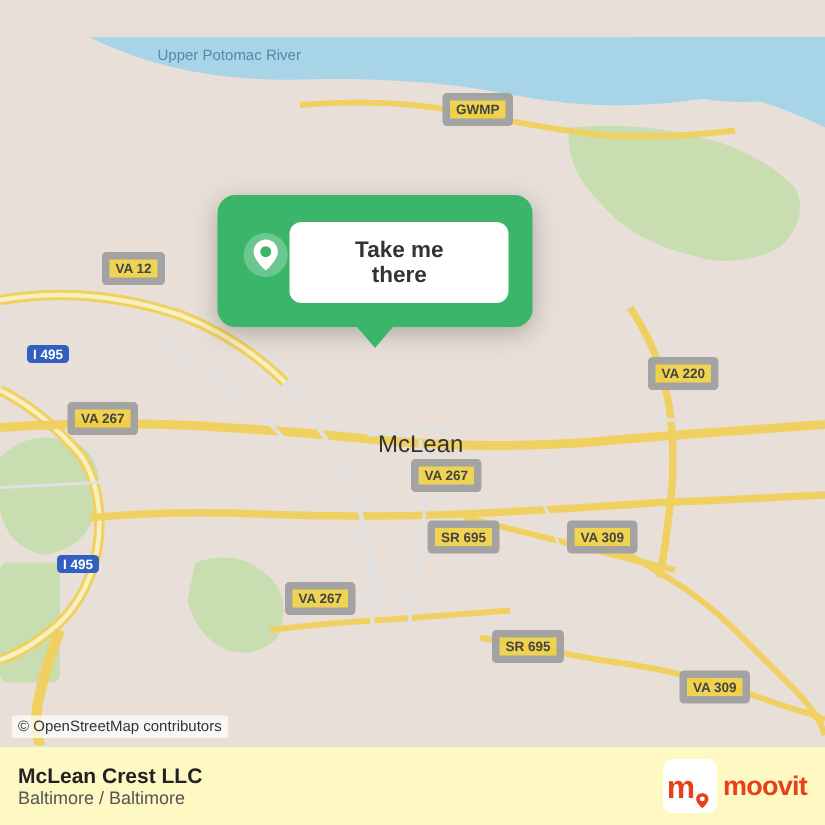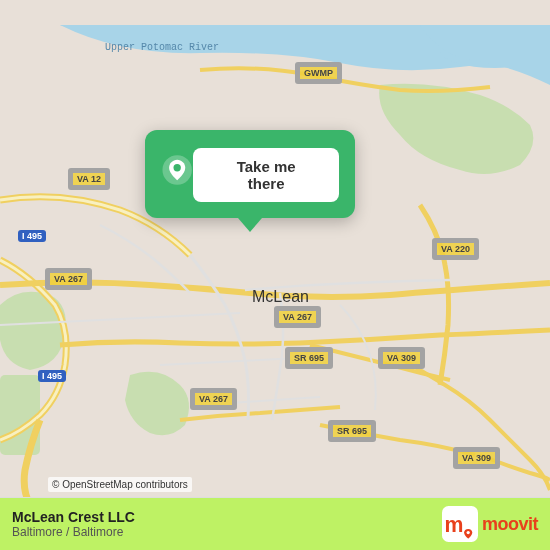--- a/index.html
+++ b/index.html
@@ -225,7 +225,7 @@
   <div class="road-label" style="top:62px; left:295px;">GWMP</div>
 
   <div class="place-label" style="top:288px; left:252px;">McLean</div>
-  <div class="place-label" style="top:42px; left:105px; font-size:10px; color:#5588aa;font-family:Liberation Mono, monospace;">Upper Potomac River</div>
+  <div class="place-label" style="top:32px; left:105px; font-size:10px; color:#5588aa;">Upper Potomac River</div>
 
   <div id="popup-card">
 

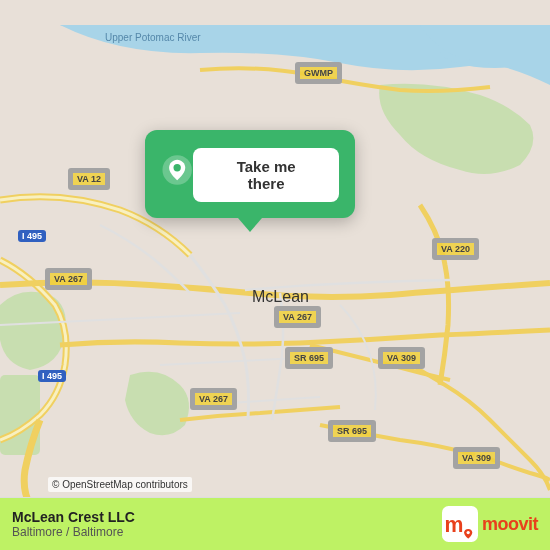--- a/index.html
+++ b/index.html
@@ -73,7 +73,6 @@
       padding: 2px 4px;
       border-radius: 2px;
       z-index: 10;
-      margin-left: 40px;
     }
 
     

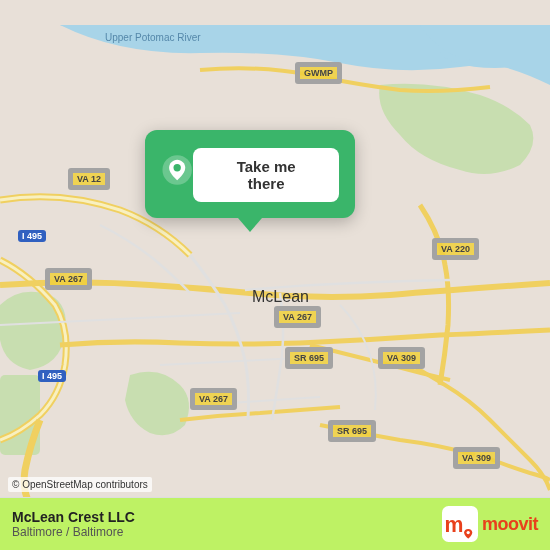--- a/index.html
+++ b/index.html
@@ -27,7 +27,7 @@
       bottom: 0;
       left: 0;
       right: 0;
-      background: #bef264;
+      background: #fef9c3;
       padding: 8px 12px;
       display: flex;
       align-items: center;

